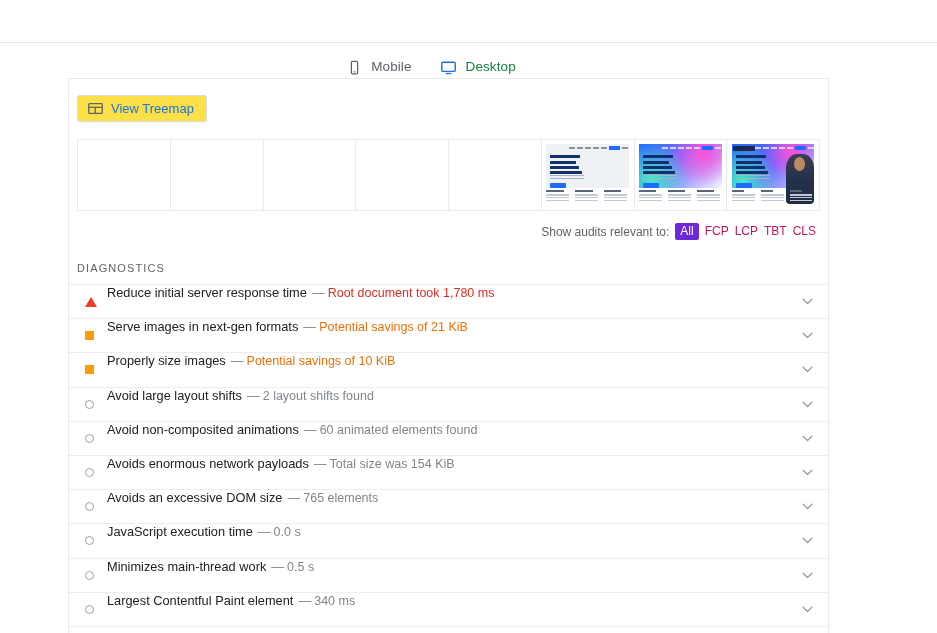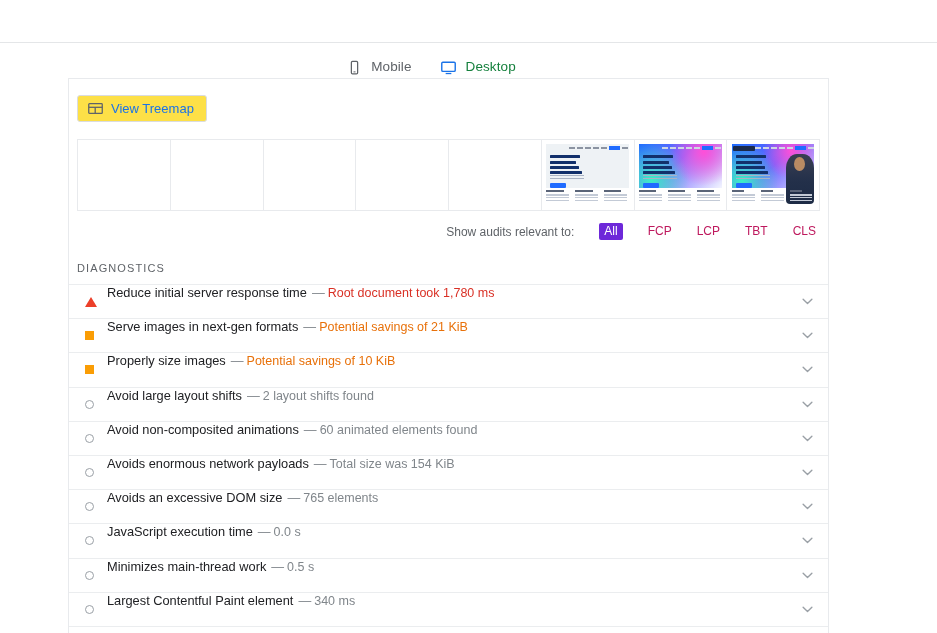--- a/index.html
+++ b/index.html
@@ -177,7 +177,7 @@
     display: flex;
     align-items: center;
     justify-content: flex-end;
-    gap: 25px;
+    gap: 6px;
     padding: 12px 12px 0 0;
     font-size: 12px;
     color: #5f6368;

